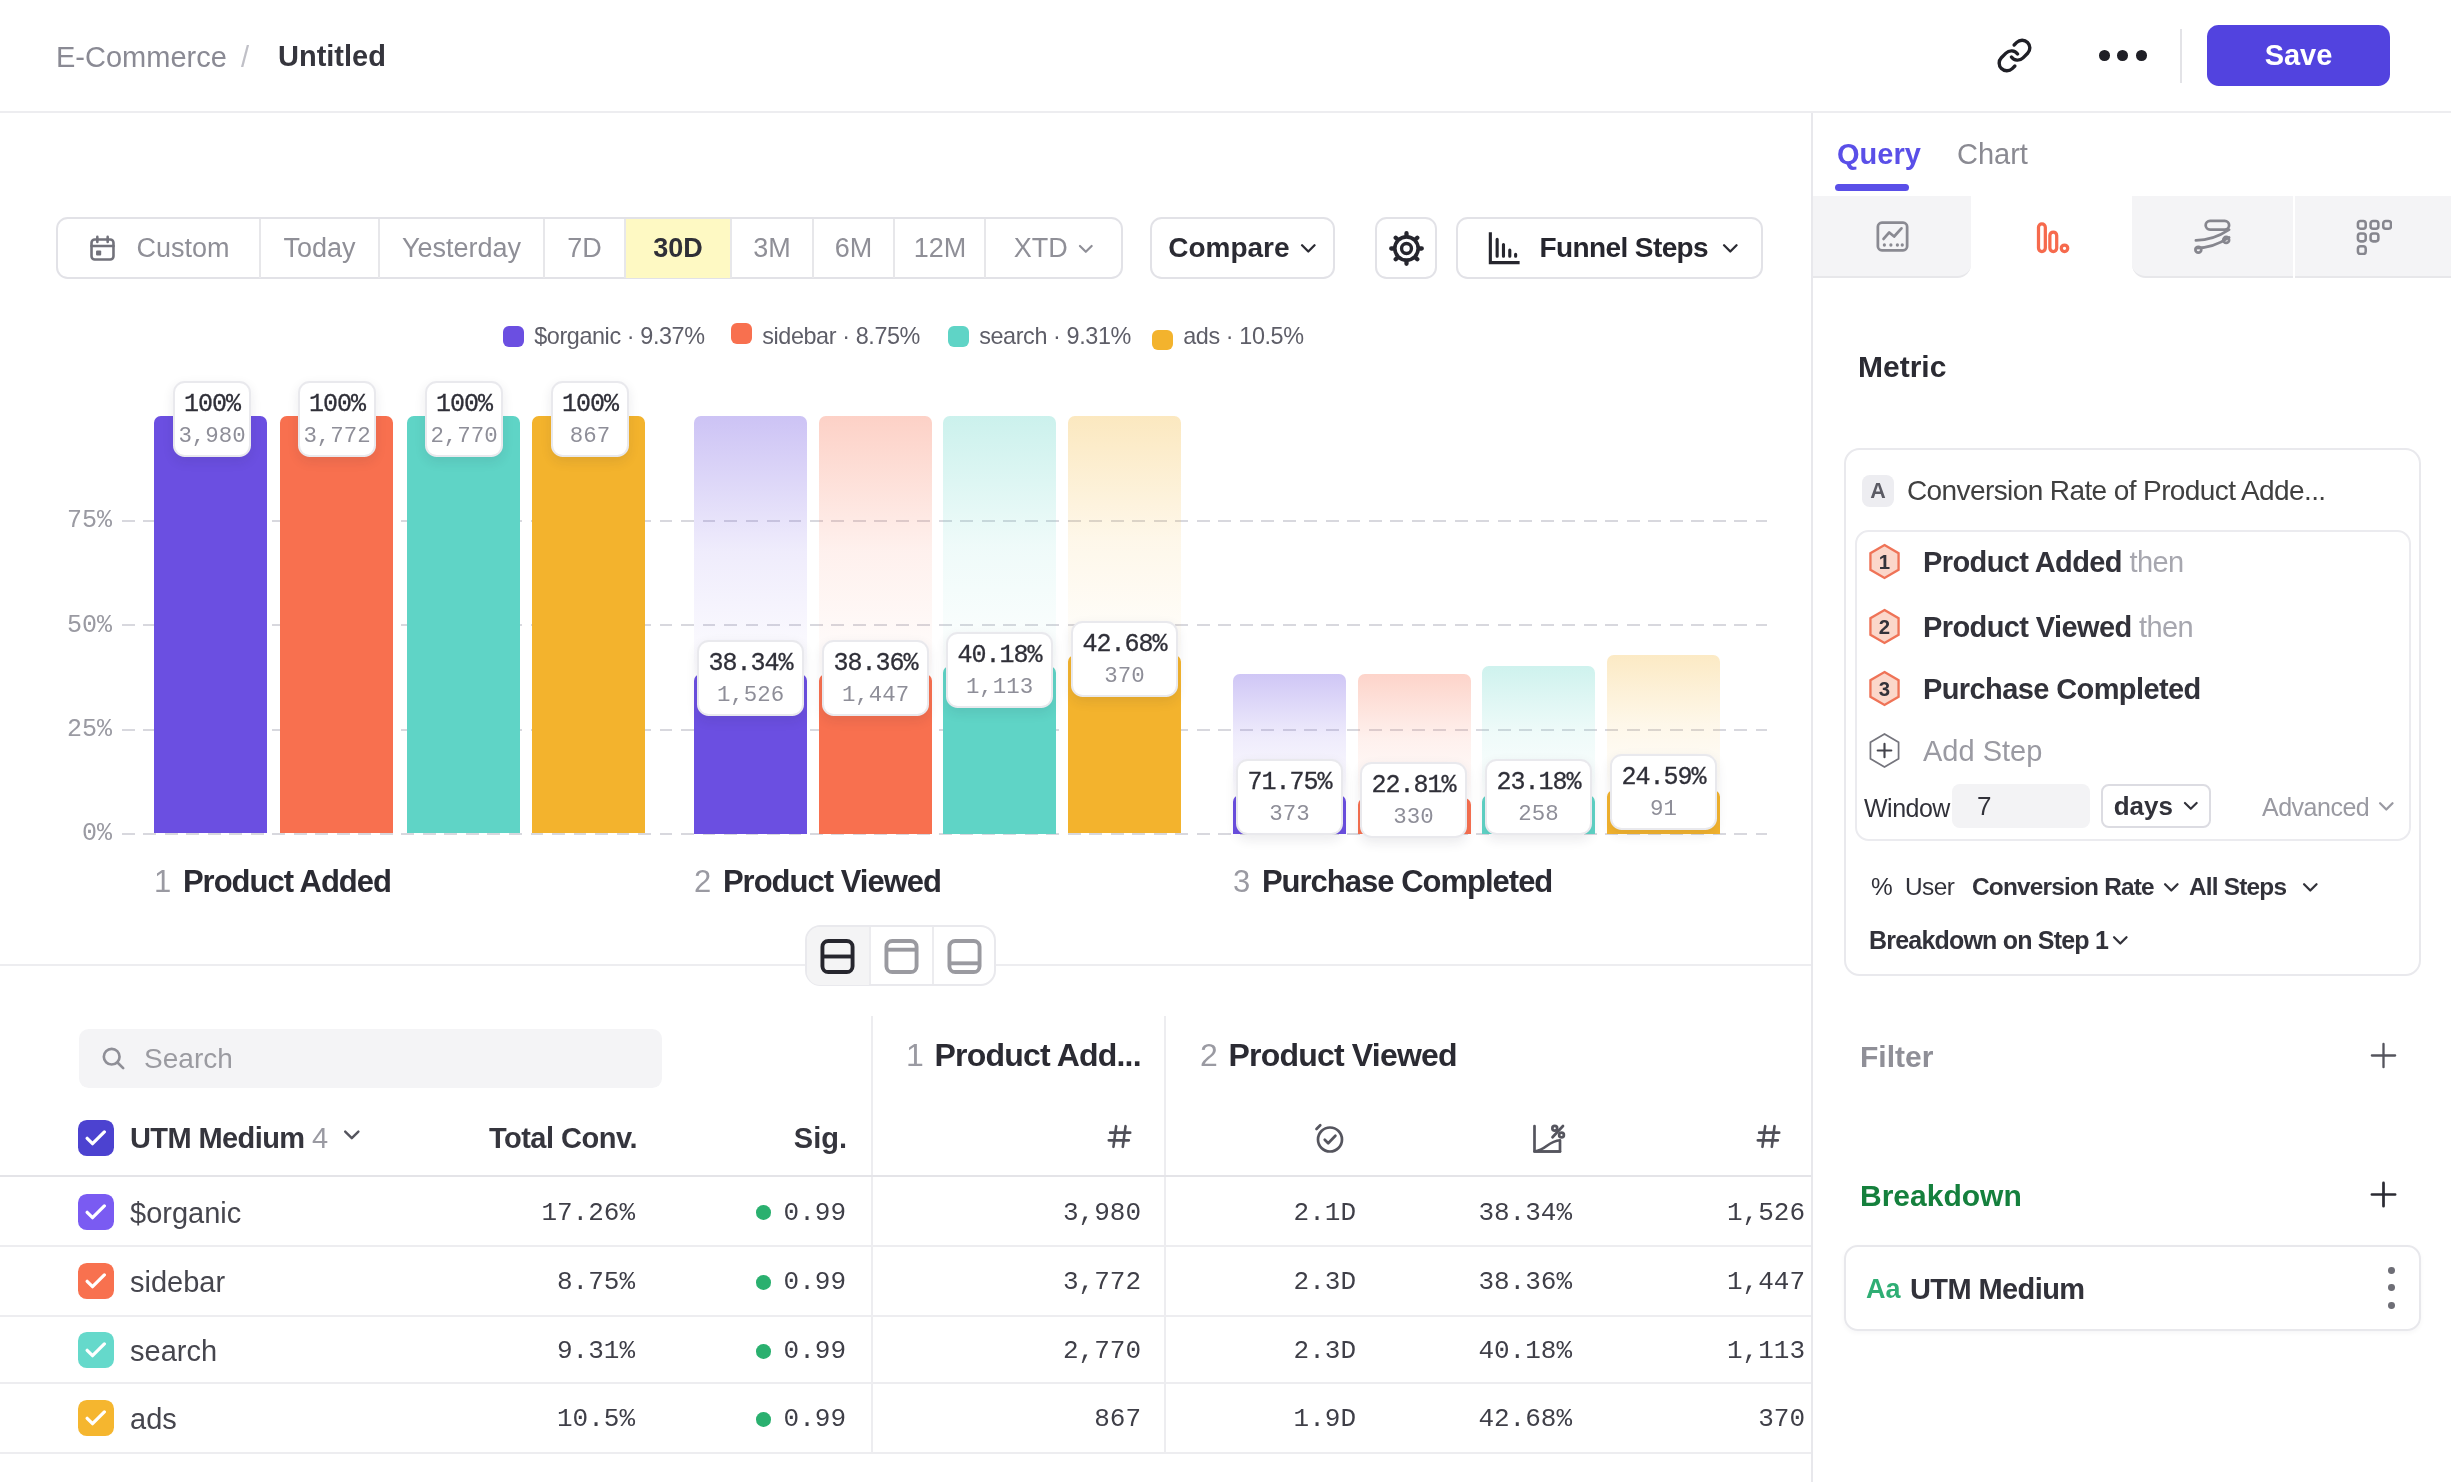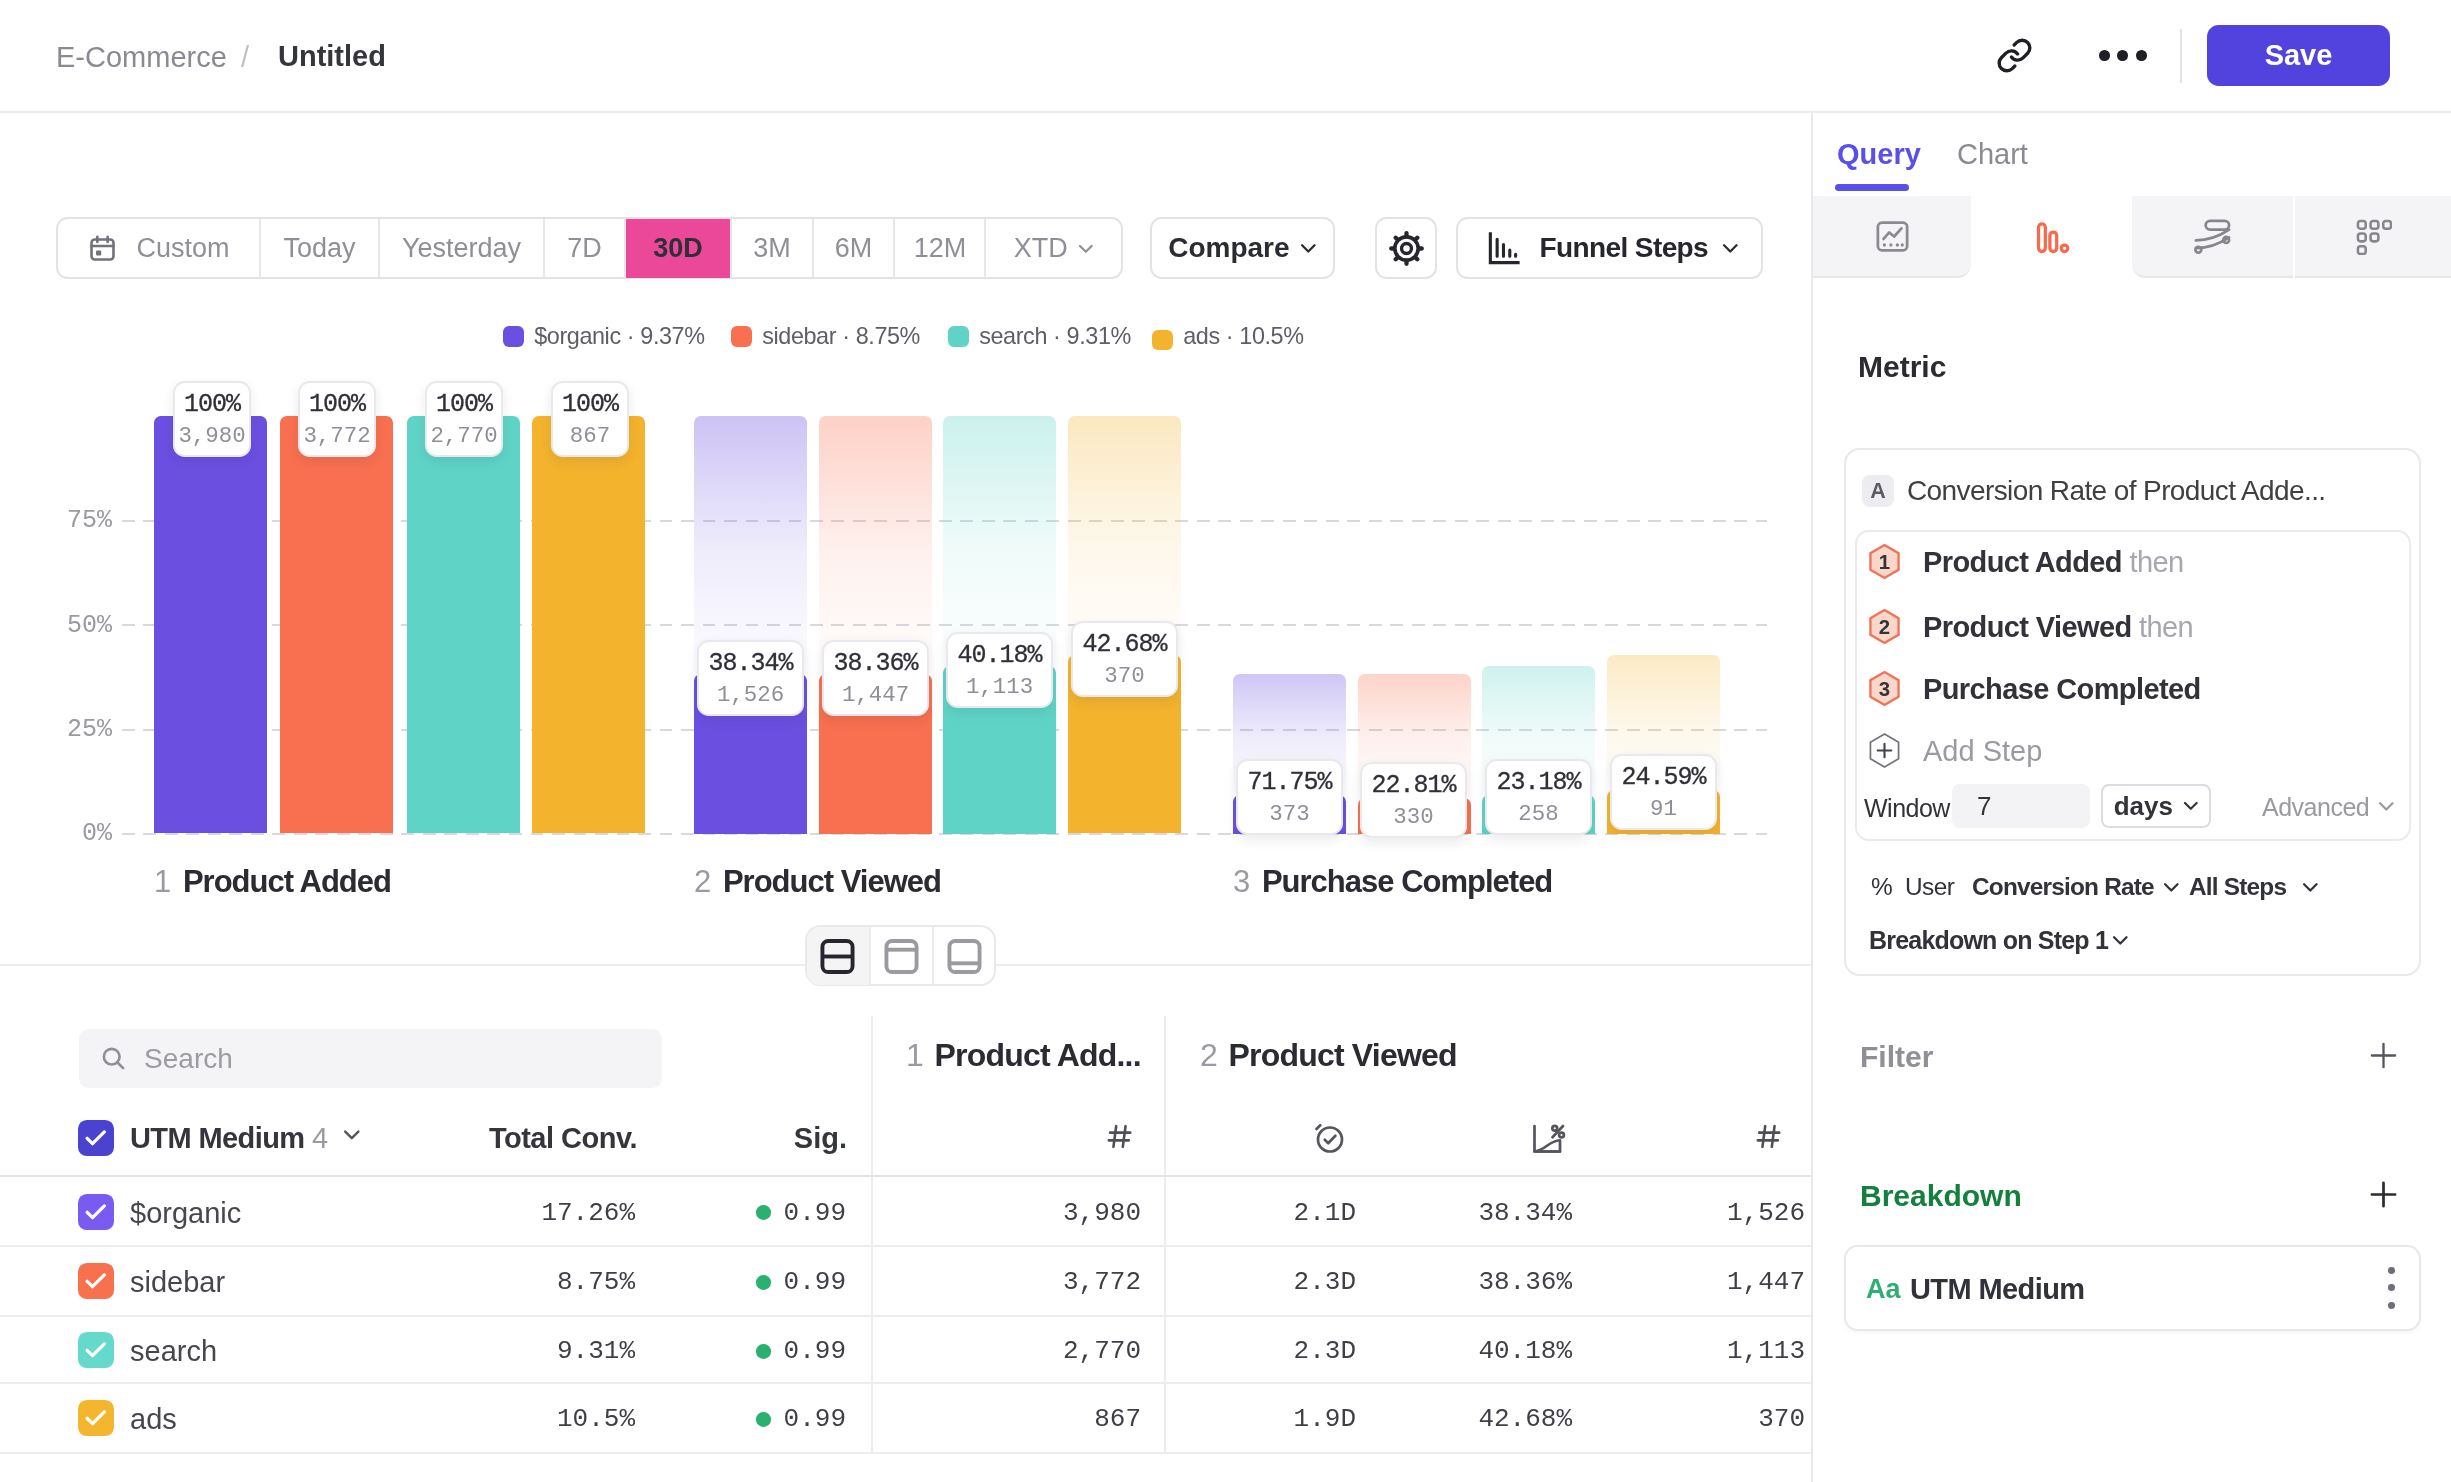--- a/index.html
+++ b/index.html
@@ -58,7 +58,7 @@
   <div class="segline" style="left:485px"></div>
   <div class="seg" style="left:487px;width:79px">7D</div>
   <div class="segline" style="left:566px"></div>
-  <div class="seg" style="left:568px;width:104px;background:#ec4899;color:#2f2f37;font-weight:700">30D</div>
+  <div class="seg" style="left:568px;width:104px;background:#fef9c3;color:#2f2f37;font-weight:700">30D</div>
   <div class="segline" style="left:672px"></div>
   <div class="seg" style="left:674px;width:80px">3M</div>
   <div class="segline" style="left:754px"></div>

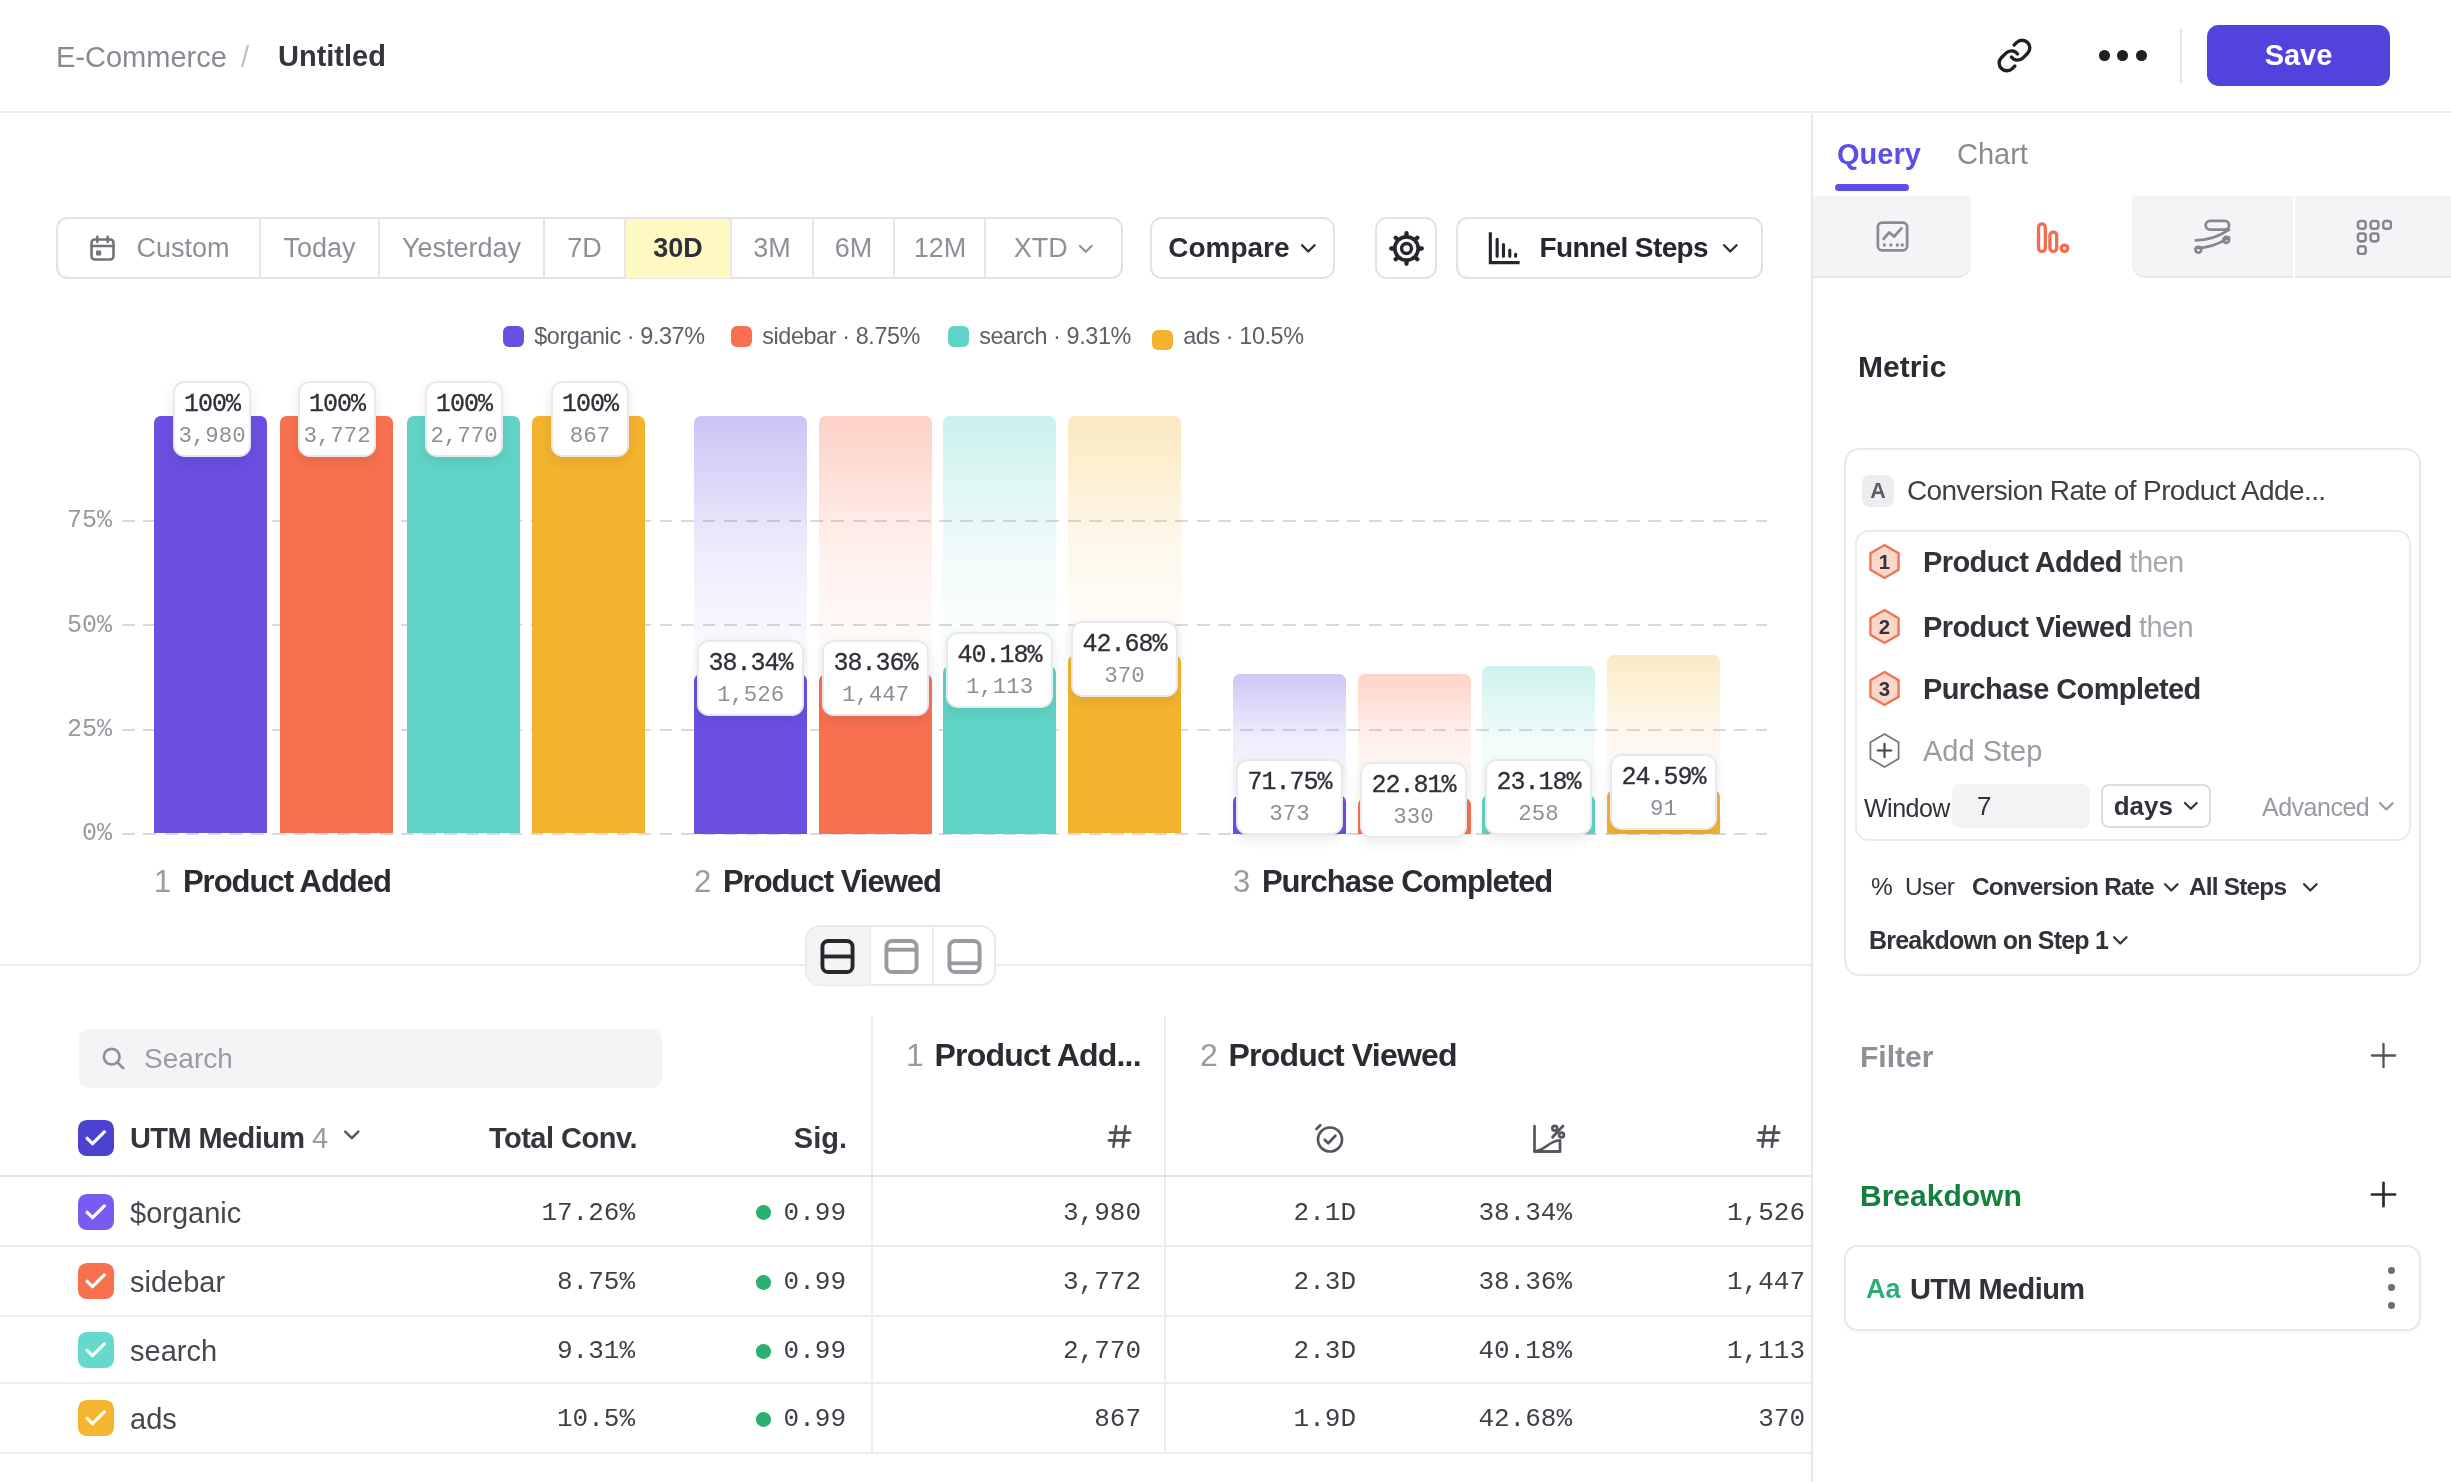--- a/index.html
+++ b/index.html
@@ -95,7 +95,7 @@
     <span style="width:20.5px;height:20.5px;border-radius:5.9px;background:#6b4fe1"></span>
     <span style="margin-left:10.7px;font-size:23.4px;font-weight:500;letter-spacing:-0.4px;color:#5e5e68">$organic&nbsp;·&nbsp;9.37%</span>
   </div>
-<div class="abs" style="left:731px;top:323px;display:flex;align-items:center">
+<div class="abs" style="left:731px;top:323px;display:flex;align-items:flex-start">
     <span style="width:20.5px;height:20.5px;border-radius:5.9px;background:#f8704f"></span>
     <span style="margin-left:10.7px;font-size:23.4px;font-weight:500;letter-spacing:-0.4px;color:#5e5e68">sidebar&nbsp;·&nbsp;8.75%</span>
   </div>

